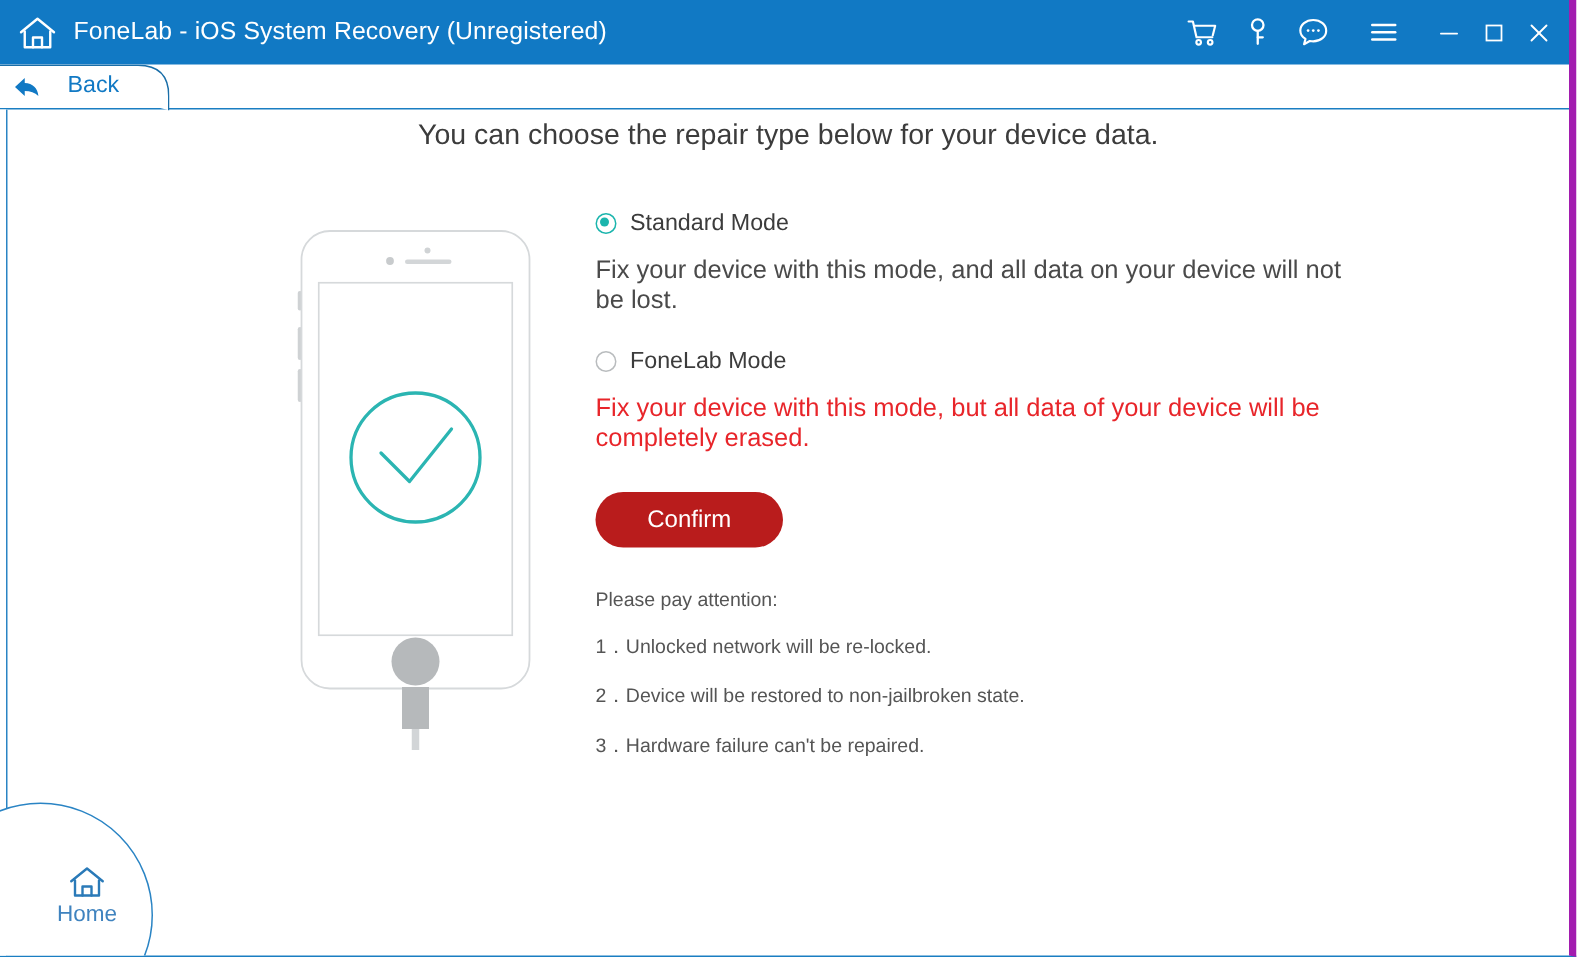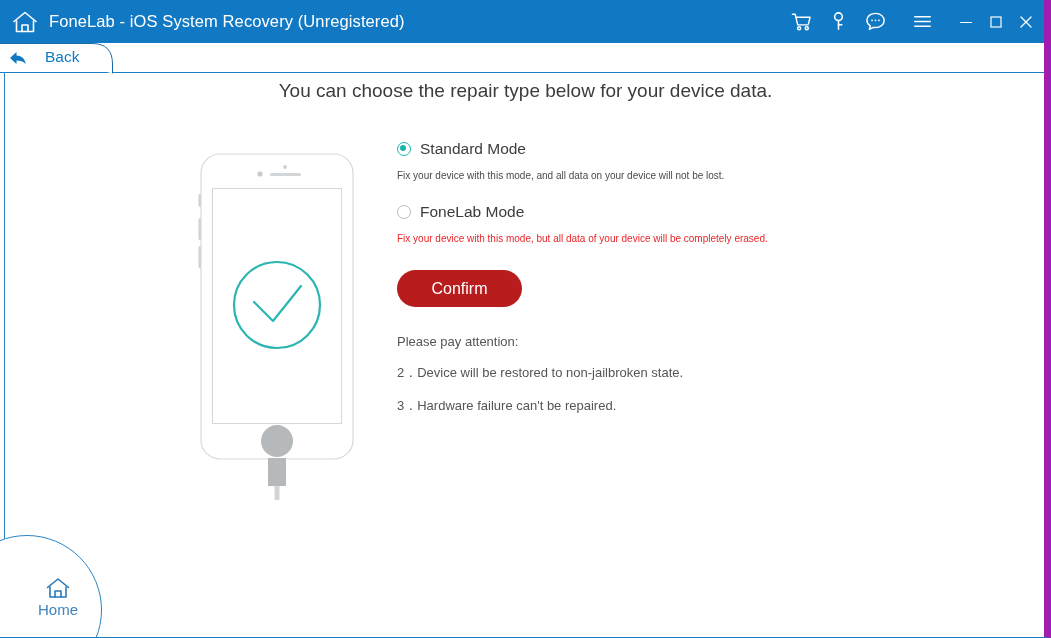--- a/index.html
+++ b/index.html
@@ -18,7 +18,7 @@
     overflow: hidden;
     background: #ffffff;
     box-sizing: border-box;
-    border-right: 7px solid #a21caf;
+    border-right: 5px solid #a21caf;
     border-bottom: 1px solid #1a7ec2;
   }
 

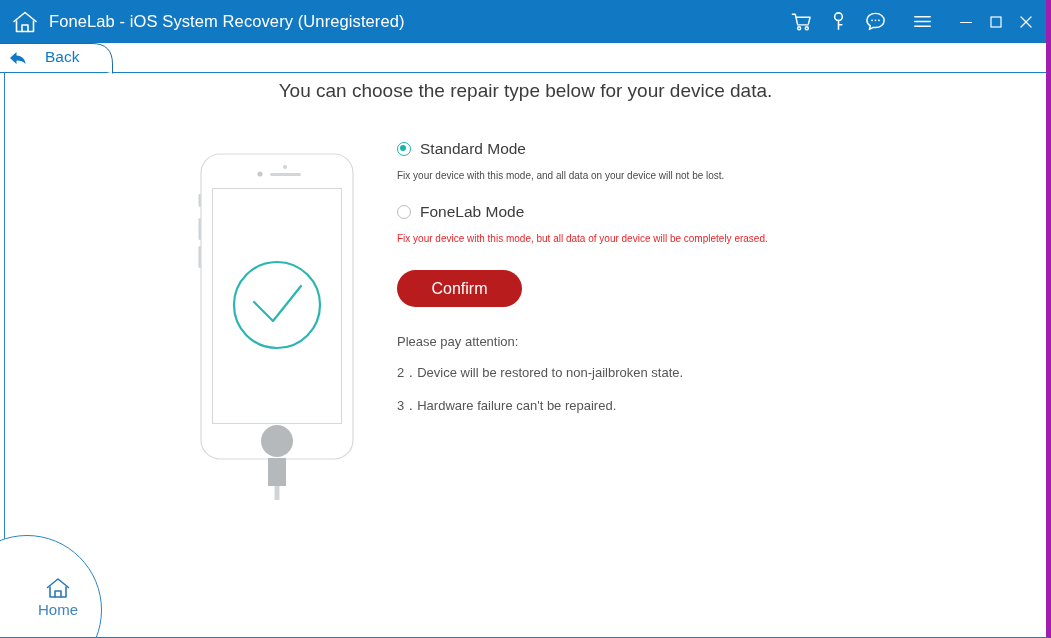--- a/index.html
+++ b/index.html
@@ -221,7 +221,7 @@
   }
   .desc {
     margin-top: 12px;
-    font-size: 10px;
+    font-size: 17px;
     color: #4a4a4a;
   }
   .desc.danger { color: #e8252a; }

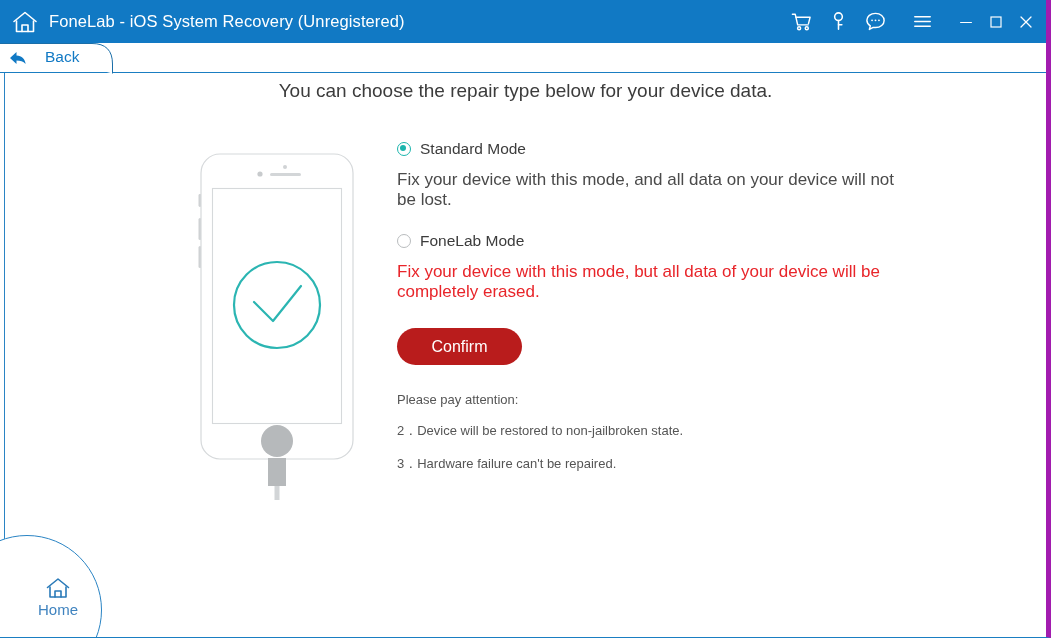--- a/index.html
+++ b/index.html
@@ -389,6 +389,9 @@
     <div class="attention-title">Please pay attention:</div>
 
     <div class="attention-item">
+      <span class="attention-num">1．</span><span>Unlocked network will be re-locked.</span>
+    </div>
+    <div class="attention-item">
       <span class="attention-num">2．</span><span>Device will be restored to non-jailbroken state.</span>
     </div>
     <div class="attention-item">

